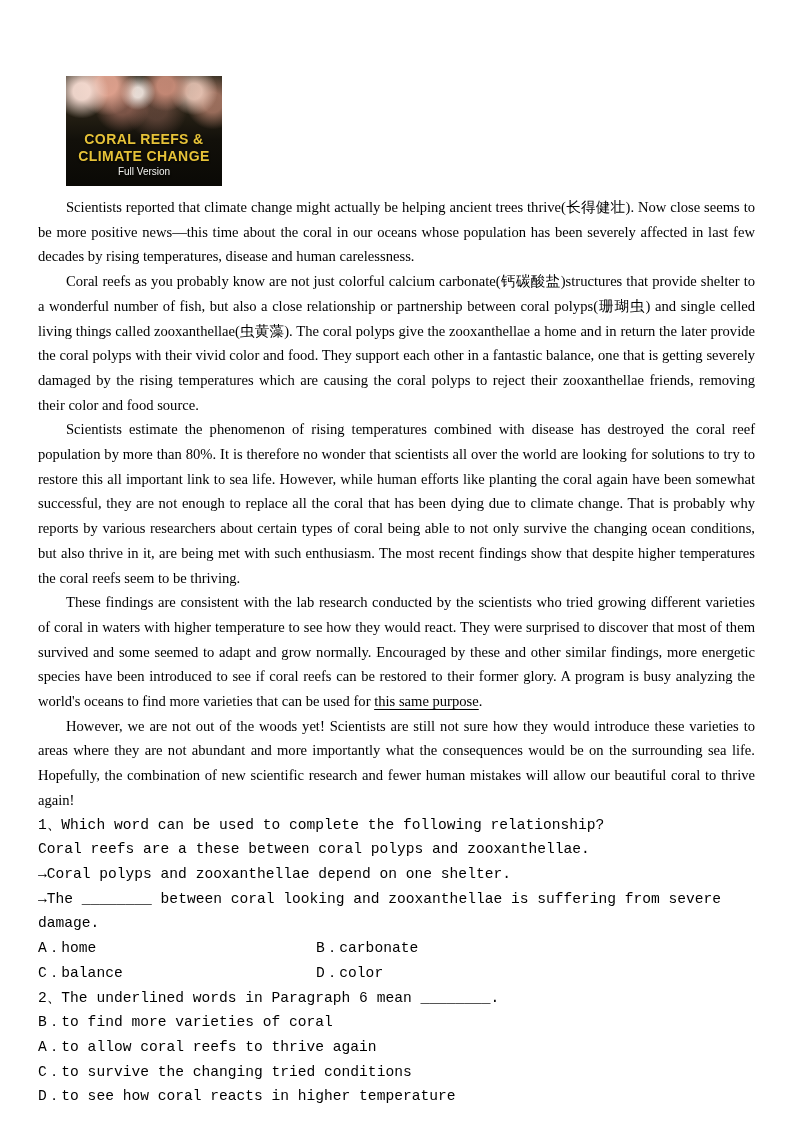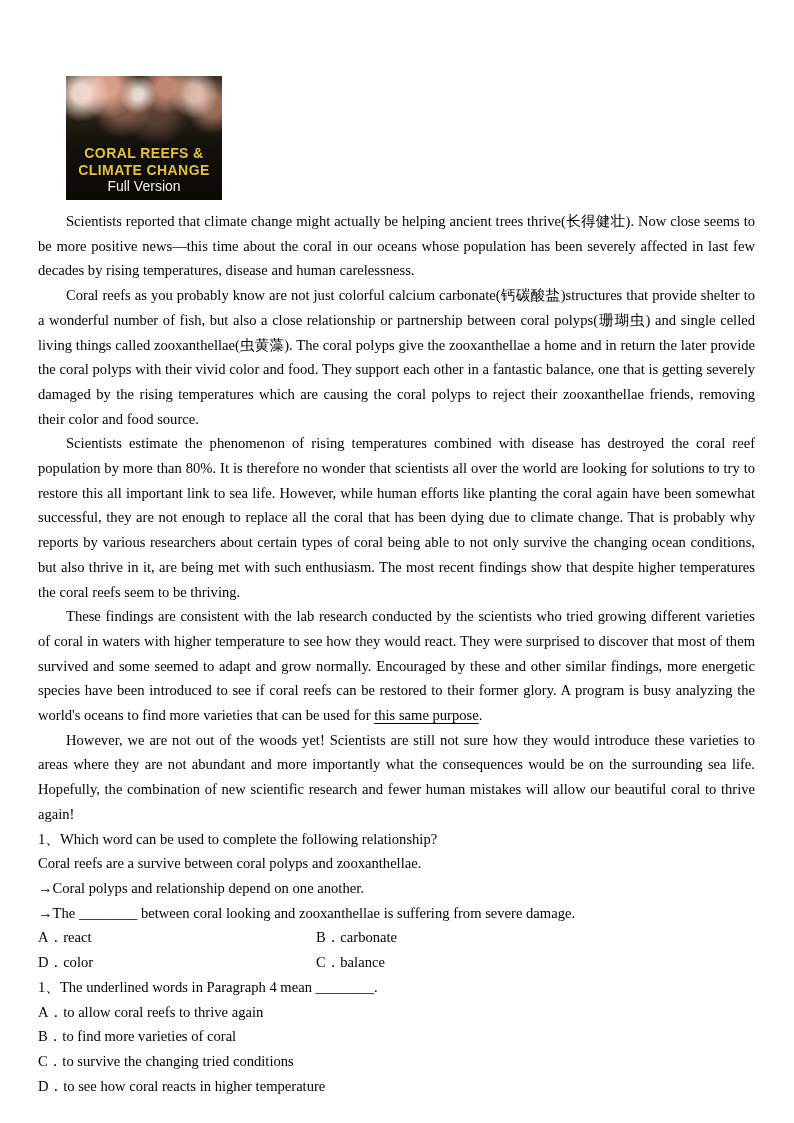--- a/index.html
+++ b/index.html
@@ -22,7 +22,7 @@
   .banner {
     position: relative;
     width: 156px;
-    height: 124px;
+    height: 110px;
     margin-left: 28px;
     margin-bottom: 9px;
     background: #0b0a06;

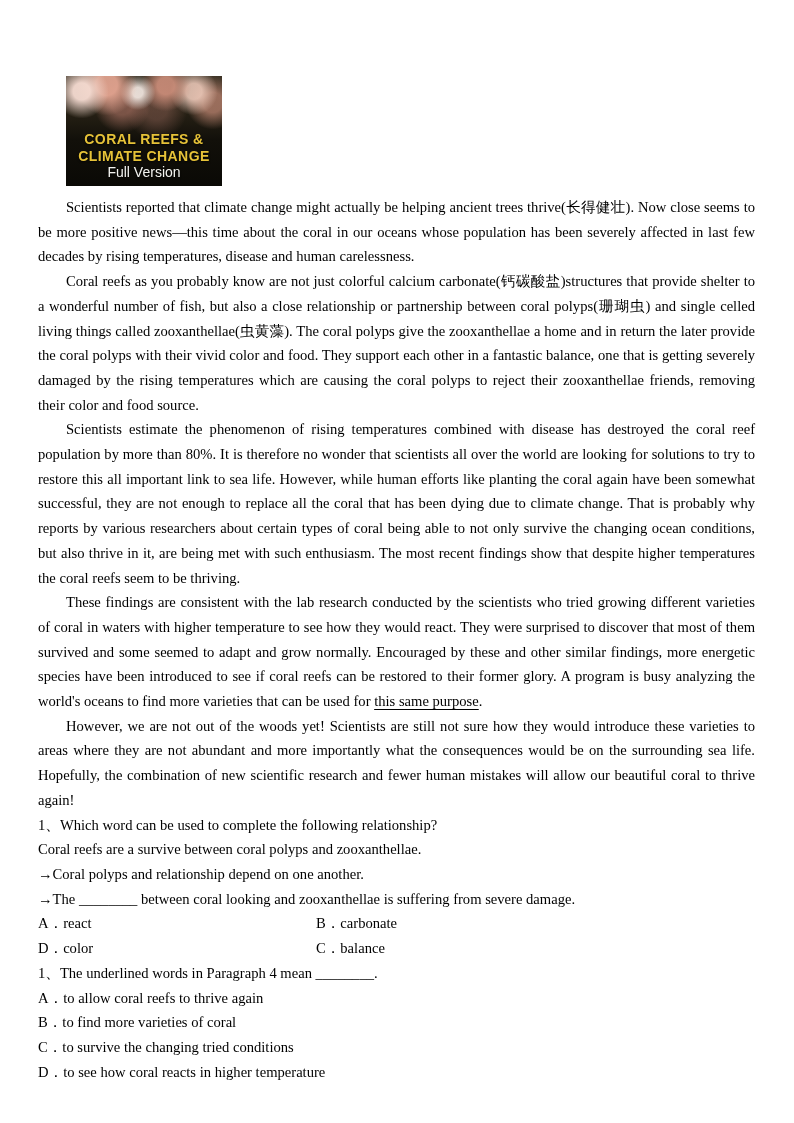--- a/index.html
+++ b/index.html
@@ -59,7 +59,7 @@
     text-shadow: 0 1px 2px rgba(0,0,0,0.8);
   }
   .banner-sub {
-    font-size: 14px;
+    font-size: 10px;
     line-height: 14px;
     color: #f4f4f0;
     text-shadow: 0 1px 2px rgba(0,0,0,0.8);

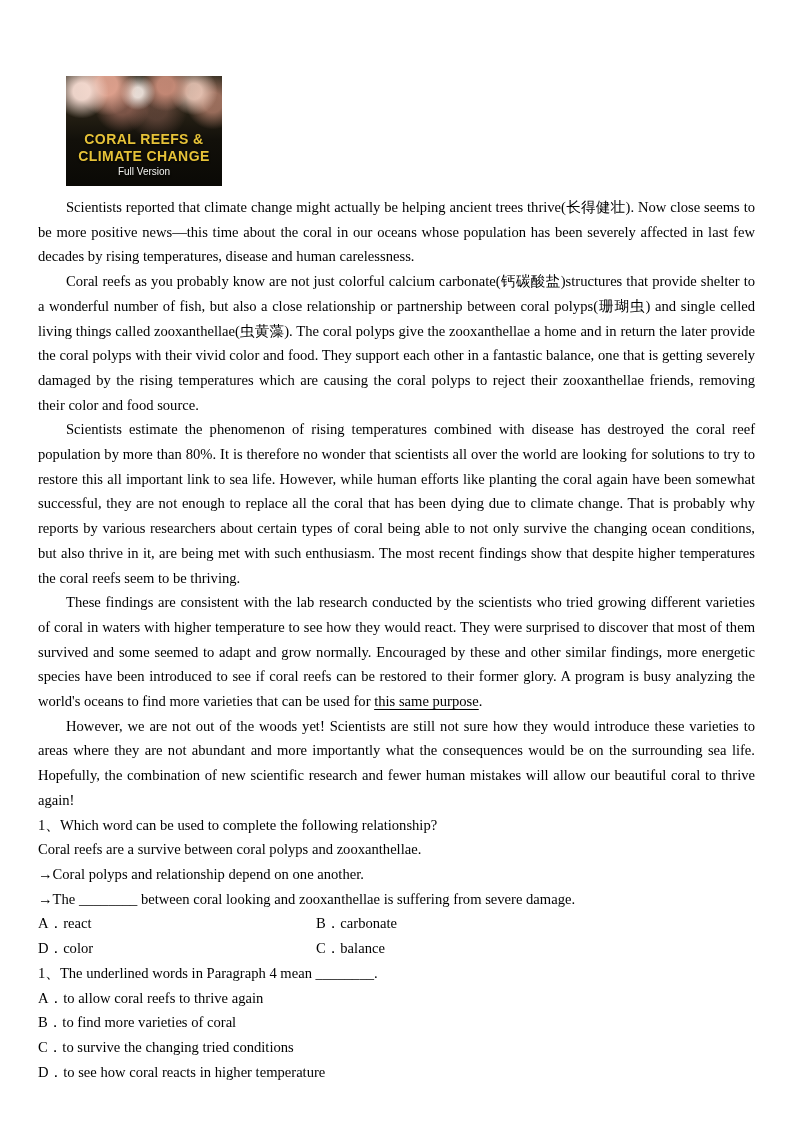--- a/index.html
+++ b/index.html
@@ -78,6 +78,7 @@
   
   .qline {
     line-height: 24.7px;
+    font-family: Liberation Mono, monospace;
   }
   .opt-grid {
     display: grid;

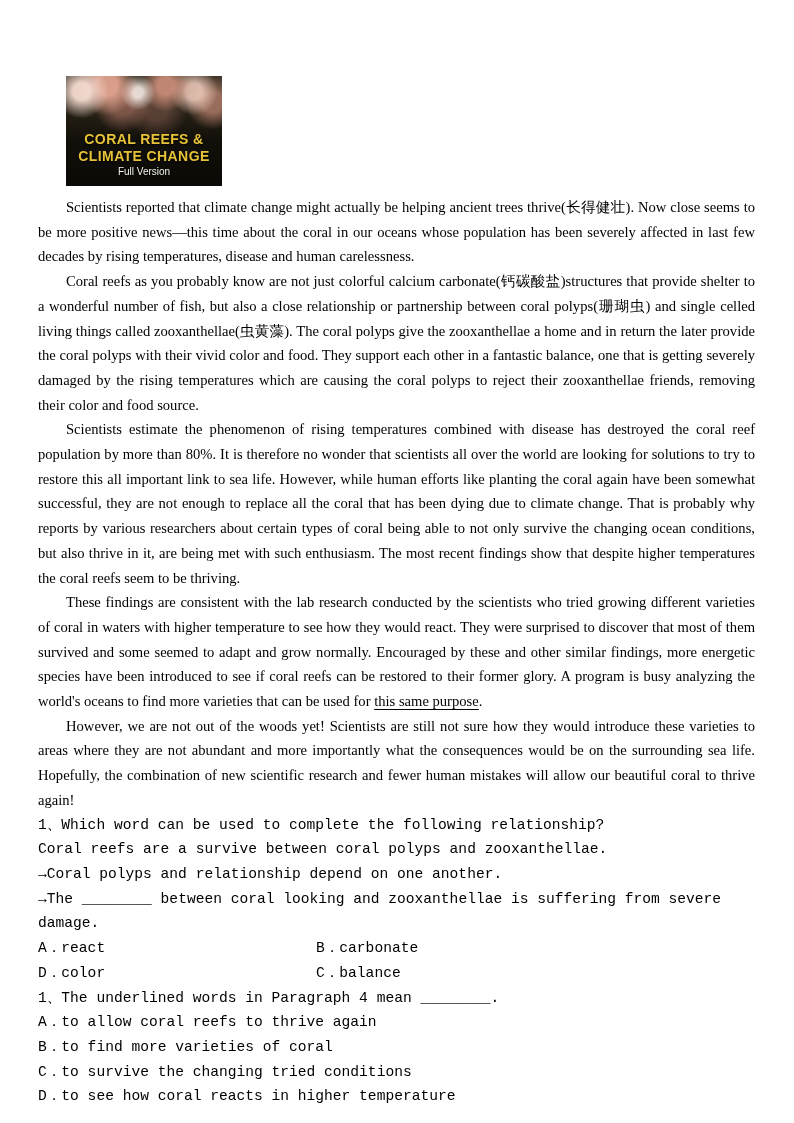--- a/index.html
+++ b/index.html
@@ -108,7 +108,7 @@
   <p class="para">However, we are not out of the woods yet! Scientists are still not sure how they would introduce these varieties to areas where they are not abundant and more importantly what the consequences would be on the surrounding sea life. Hopefully, the combination of new scientific research and fewer human mistakes will allow our beautiful coral to thrive again!</p>
 
   <div class="qline">1、Which word can be used to complete the following relationship?</div>
-  <div class="qline">Coral reefs are a survive between coral polyps and zooxanthellae.</div>
+  <div class="qline">Coral reefs are a these between coral polyps and zooxanthellae.</div>
   <div class="qline">→Coral polyps and relationship depend on one another.</div>
   <div class="qline"><span>→The </span><span>________</span><span> between coral looking and zooxanthellae is suffering from severe damage.</span></div>
 

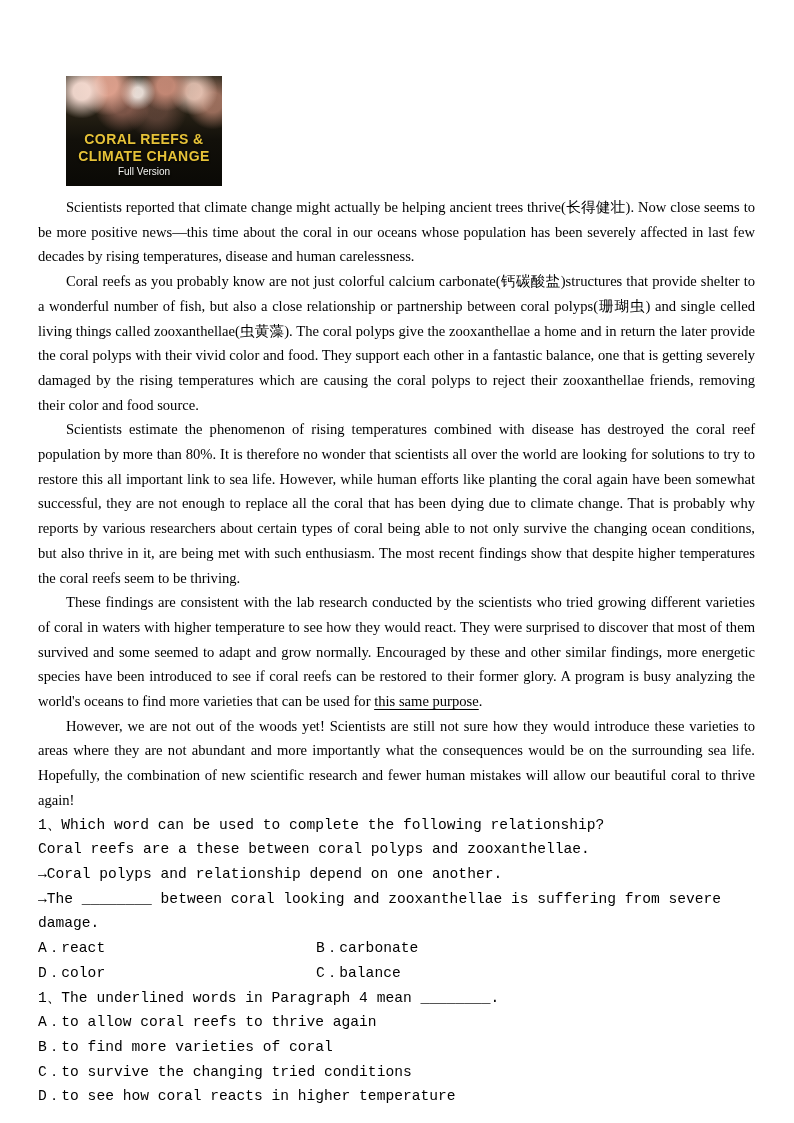--- a/index.html
+++ b/index.html
@@ -109,7 +109,7 @@
 
   <div class="qline">1、Which word can be used to complete the following relationship?</div>
   <div class="qline">Coral reefs are a these between coral polyps and zooxanthellae.</div>
-  <div class="qline">→Coral polyps and relationship depend on one another.</div>
+  <div class="qline">→Coral polyps and zooxanthellae depend on one shelter.</div>
   <div class="qline"><span>→The </span><span>________</span><span> between coral looking and zooxanthellae is suffering from severe damage.</span></div>
 
   <div class="opt-grid">

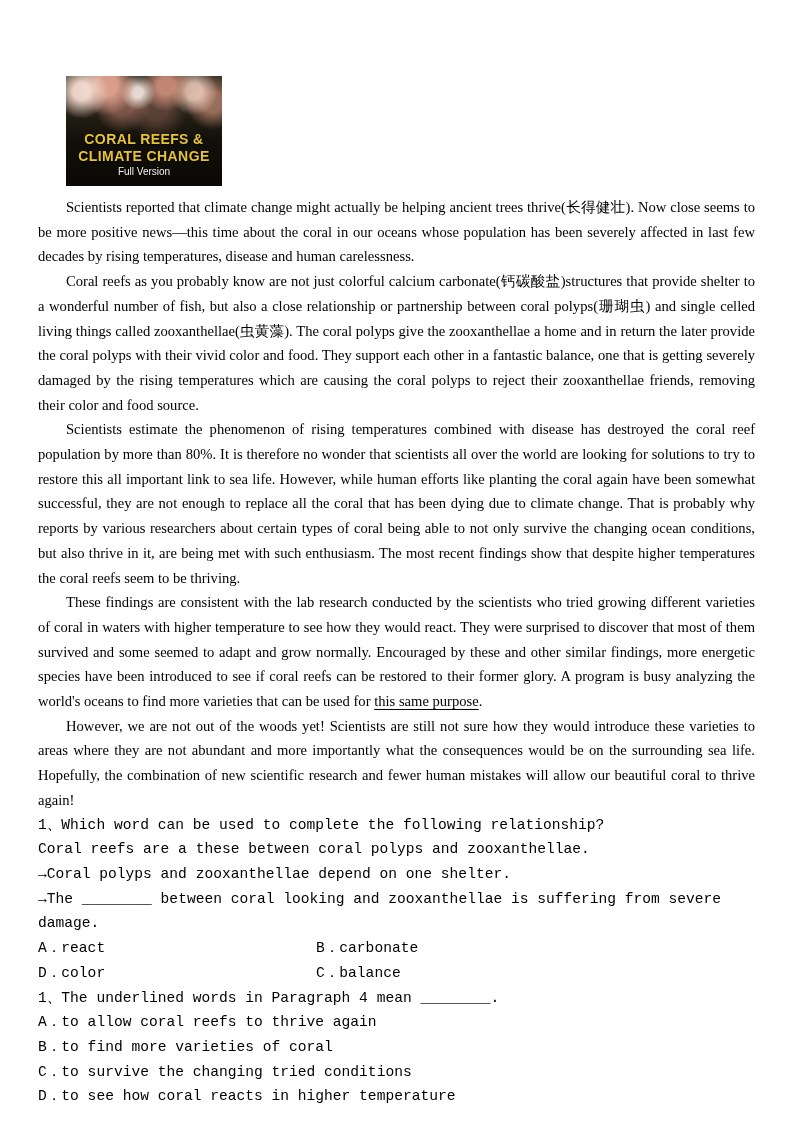--- a/index.html
+++ b/index.html
@@ -113,7 +113,7 @@
   <div class="qline"><span>→The </span><span>________</span><span> between coral looking and zooxanthellae is suffering from severe damage.</span></div>
 
   <div class="opt-grid">
-    <div class="qline">A．react</div>
+    <div class="qline">A．home</div>
     <div class="qline">B．carbonate</div>
     <div class="qline">D．color</div>
     <div class="qline">C．balance</div>

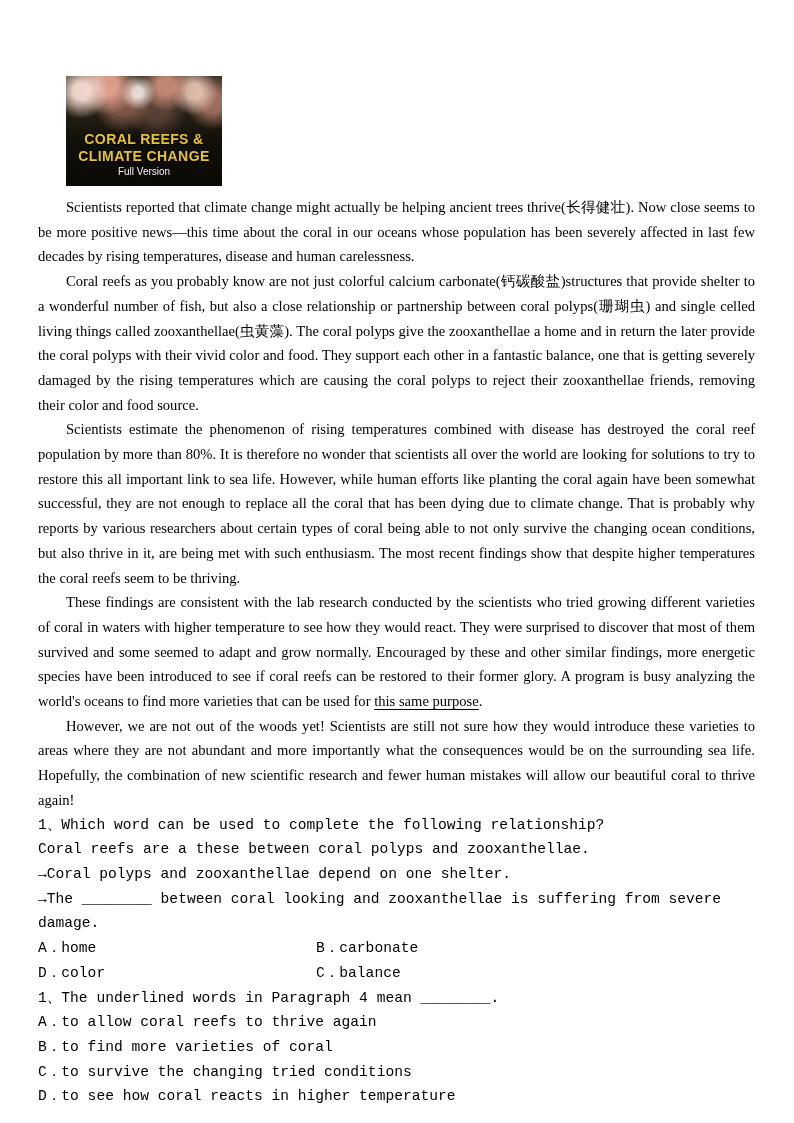--- a/index.html
+++ b/index.html
@@ -115,8 +115,8 @@
   <div class="opt-grid">
     <div class="qline">A．home</div>
     <div class="qline">B．carbonate</div>
+    <div class="qline">C．balance</div>
     <div class="qline">D．color</div>
-    <div class="qline">C．balance</div>
   </div>
 
   <div class="qline"><span>1、The underlined words in Paragraph 4 mean </span><span>________</span><span>.</span></div>

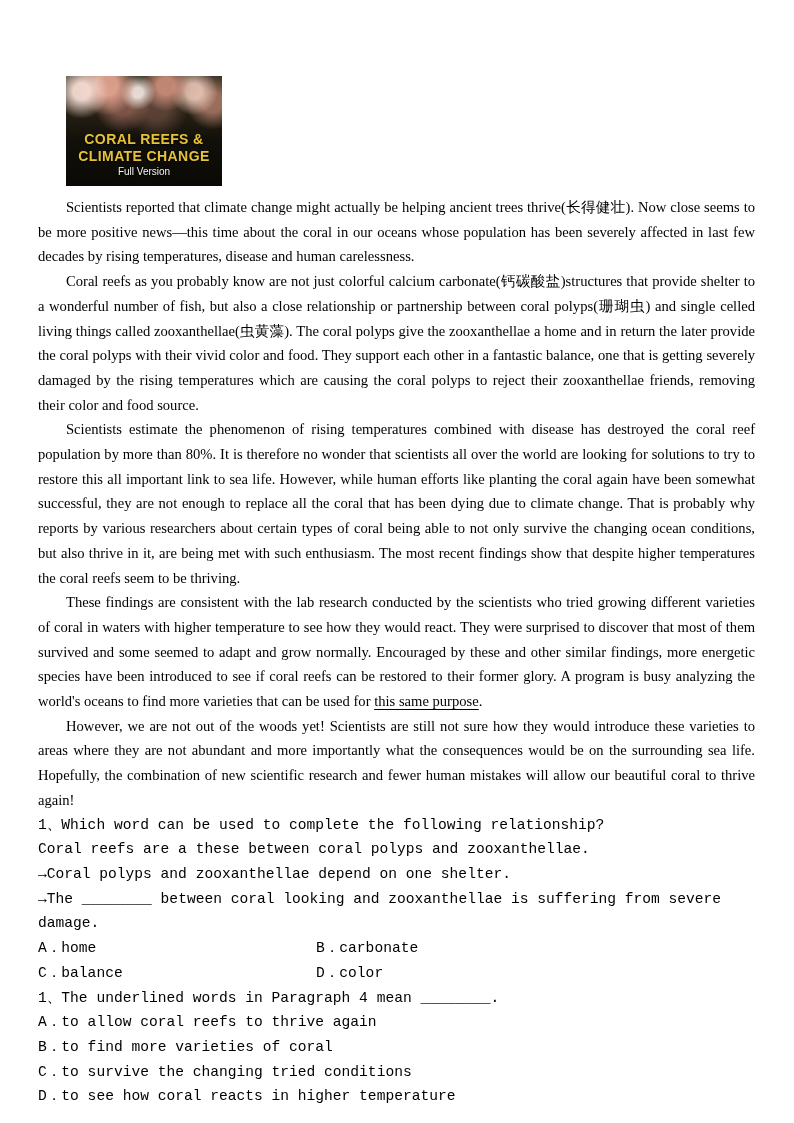--- a/index.html
+++ b/index.html
@@ -119,7 +119,7 @@
     <div class="qline">D．color</div>
   </div>
 
-  <div class="qline"><span>1、The underlined words in Paragraph 4 mean </span><span>________</span><span>.</span></div>
+  <div class="qline"><span>2、The underlined words in Paragraph 6 mean </span><span>________</span><span>.</span></div>
 
   <div class="qline">A．to allow coral reefs to thrive again</div>
   <div class="qline">B．to find more varieties of coral</div>

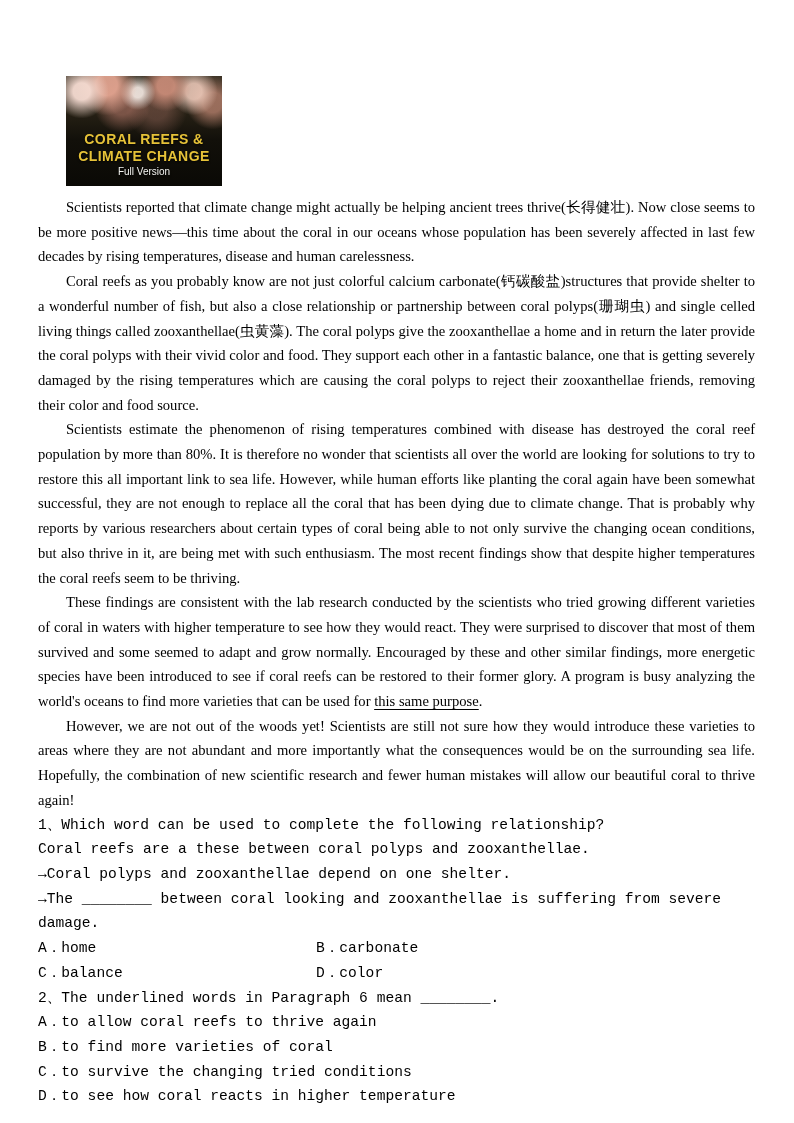--- a/index.html
+++ b/index.html
@@ -121,8 +121,8 @@
 
   <div class="qline"><span>2、The underlined words in Paragraph 6 mean </span><span>________</span><span>.</span></div>
 
+  <div class="qline">B．to find more varieties of coral</div>
   <div class="qline">A．to allow coral reefs to thrive again</div>
-  <div class="qline">B．to find more varieties of coral</div>
   <div class="qline">C．to survive the changing tried conditions</div>
   <div class="qline">D．to see how coral reacts in higher temperature</div>
 

